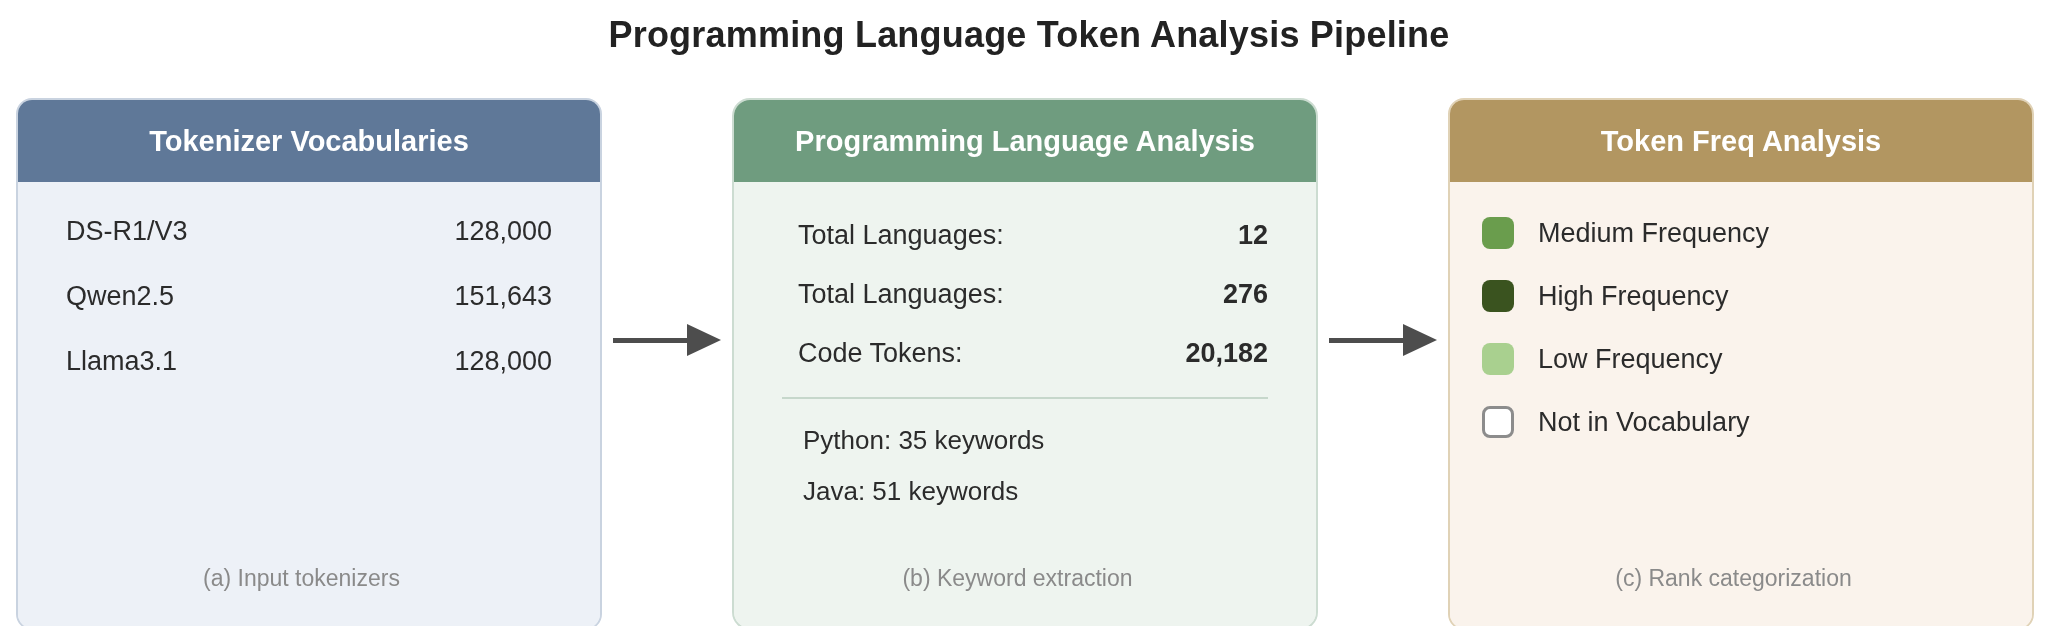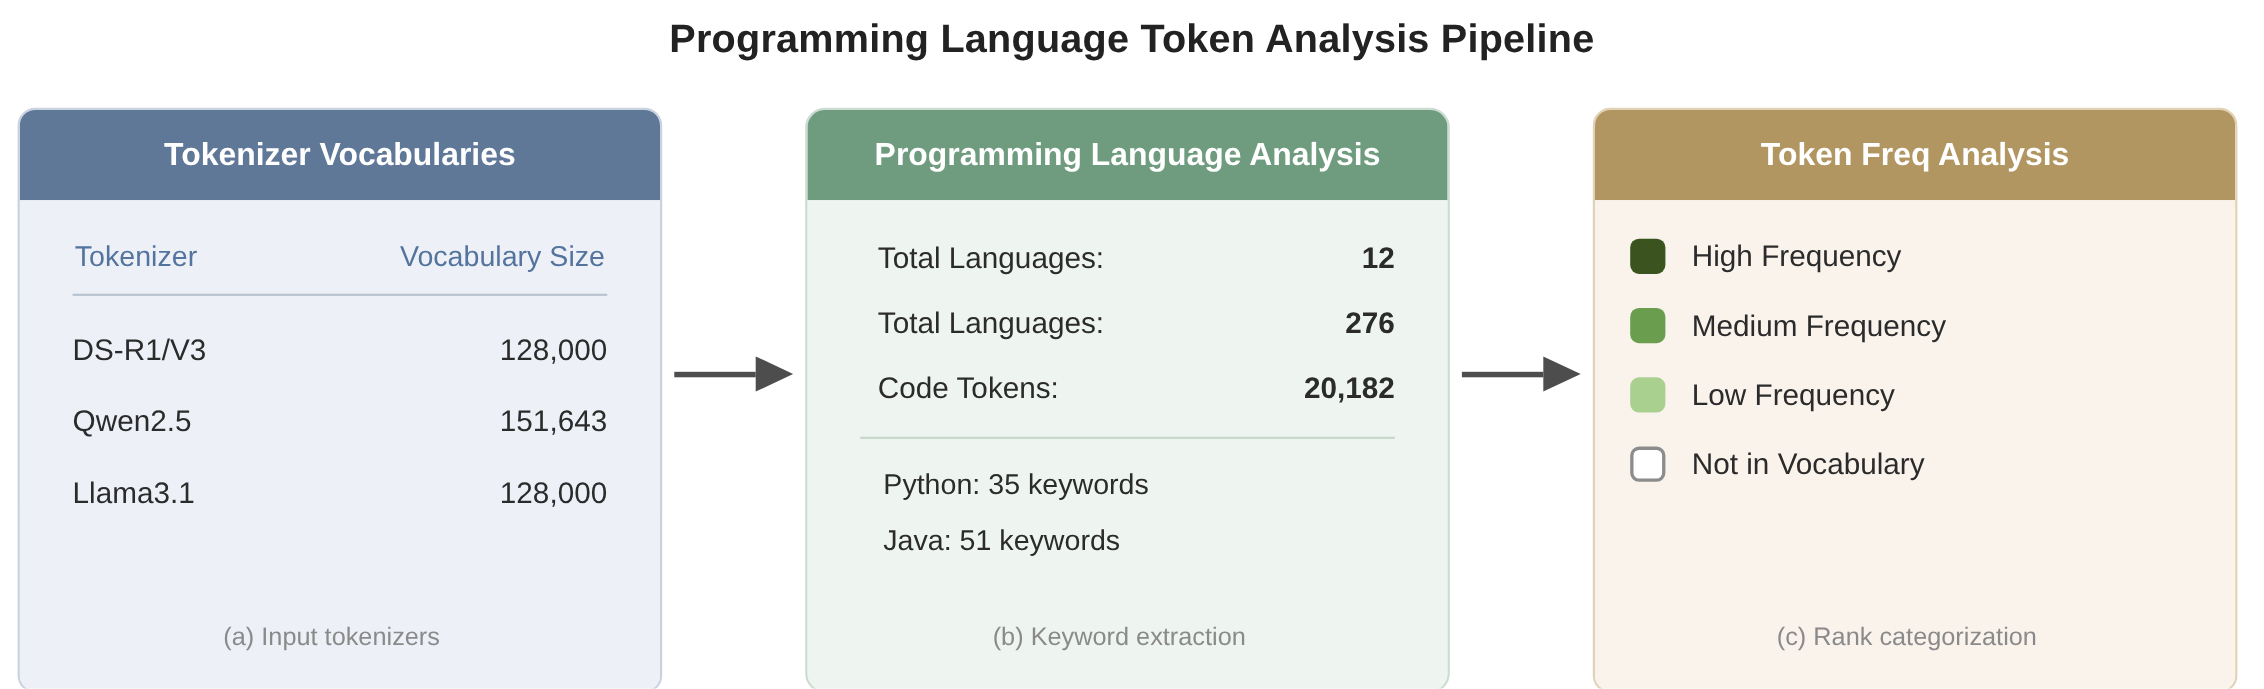--- a/index.html
+++ b/index.html
@@ -67,10 +67,6 @@
     <section class="panel panel-a">
       <header class="panel-header" style="background: rgb(95, 120, 152);">Tokenizer Vocabularies</header>
       <div class="panel-body" style="background: rgb(237, 241, 247);">
-        <div class="thead">
-          <span>Tokenizer</span>
-          <span>Vocabulary Size</span>
-        </div>
         <div class="trow">
           <span>DS-R1/V3</span>
           <span>128,000</span>

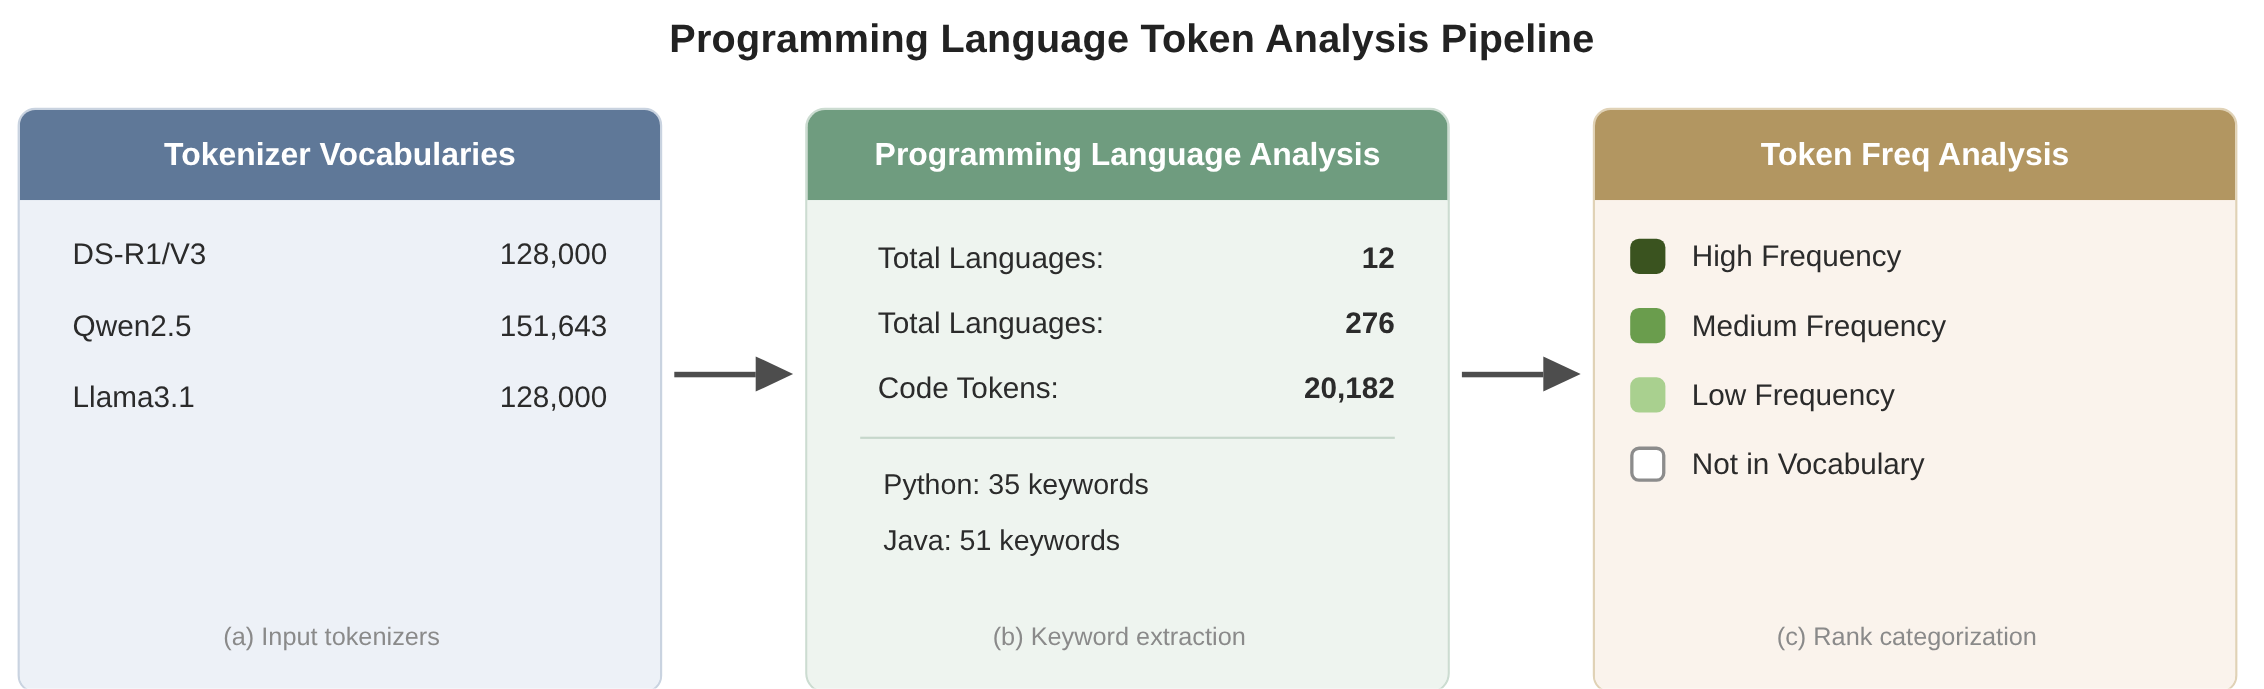--- a/index.html
+++ b/index.html
@@ -119,12 +119,12 @@
       <header class="panel-header" style="background: rgb(178, 150, 97);">Token Freq Analysis</header>
       <div class="panel-body" style="background: rgb(250, 243, 236);">
         <div class="legend-row">
+          <span class="swatch" style="background: rgb(106, 157, 77);"></span>
+          <span class="legend-label">Medium Frequency</span>
+        </div>
+        <div class="legend-row">
           <span class="swatch" style="background: rgb(58, 83, 31);"></span>
           <span class="legend-label">High Frequency</span>
-        </div>
-        <div class="legend-row">
-          <span class="swatch" style="background: rgb(106, 157, 77);"></span>
-          <span class="legend-label">Medium Frequency</span>
         </div>
         <div class="legend-row">
           <span class="swatch" style="background: rgb(169, 208, 143);"></span>

